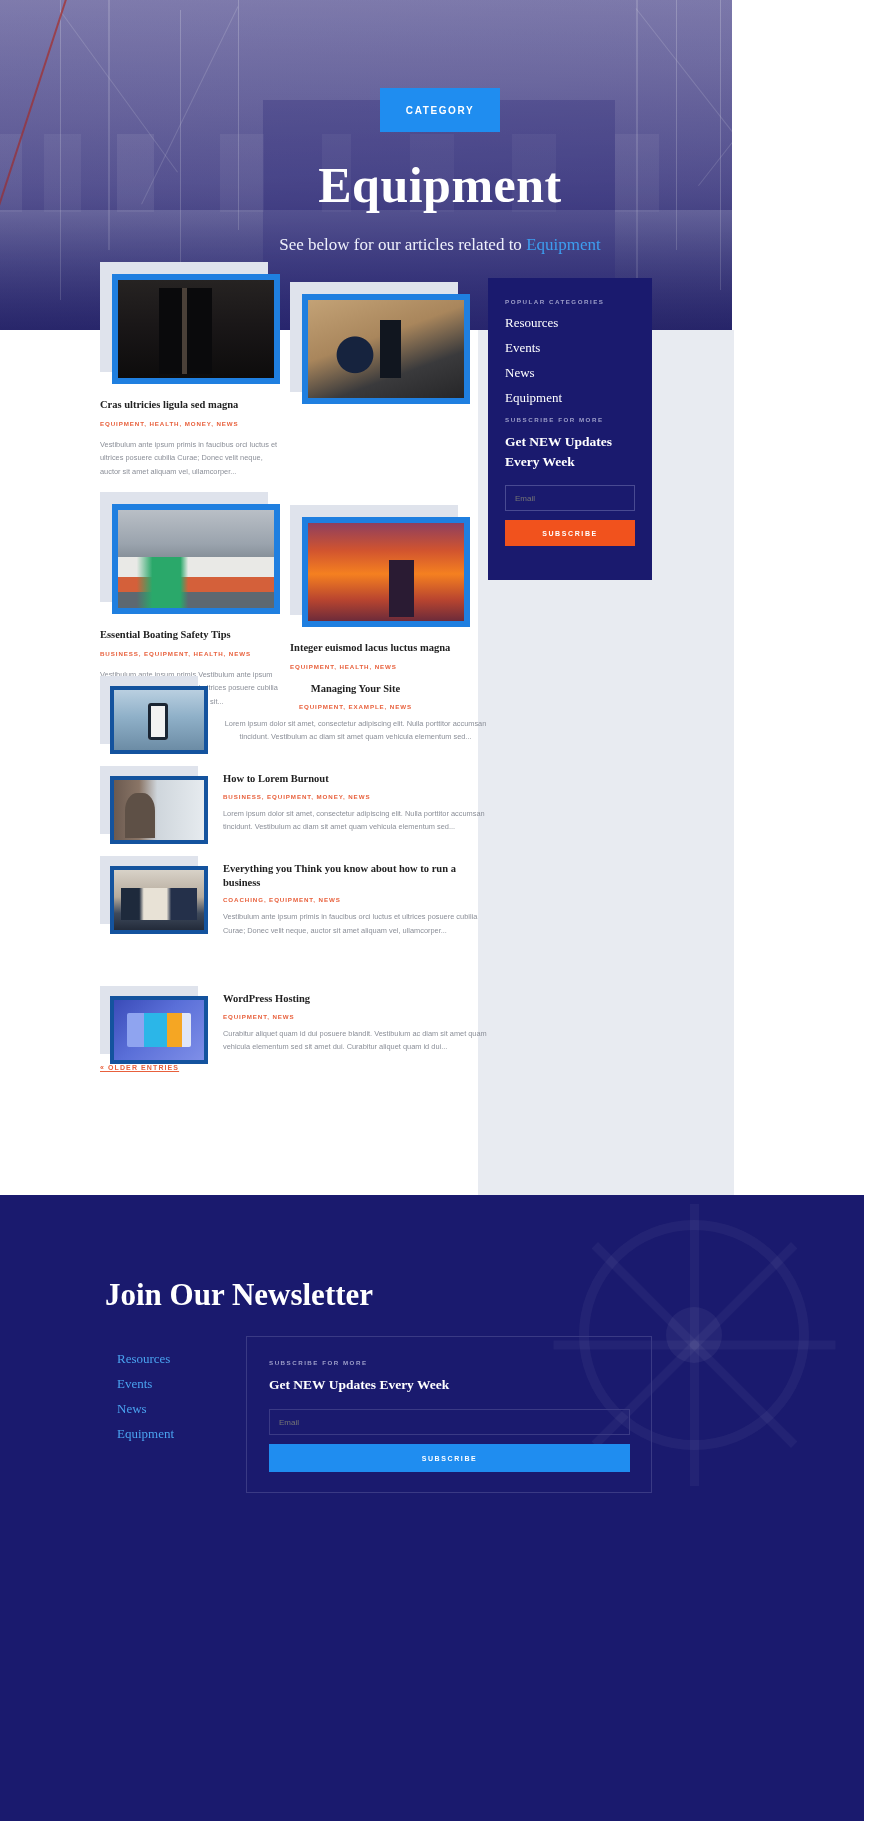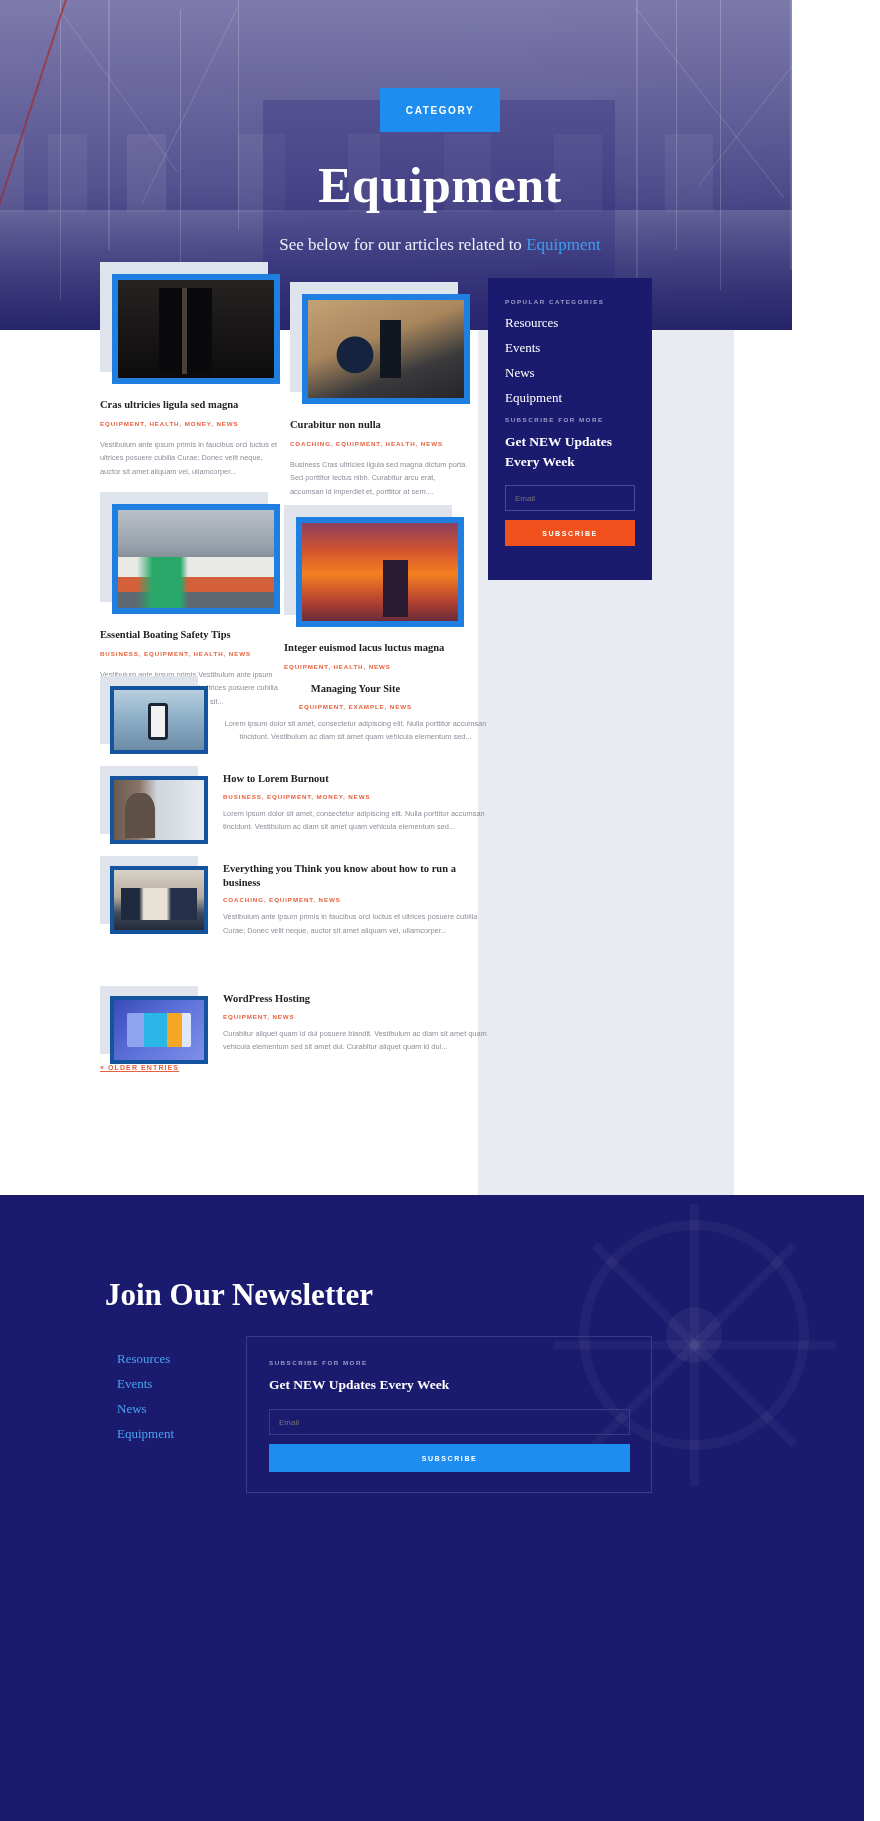--- a/index.html
+++ b/index.html
@@ -20,7 +20,7 @@
   .hero {
     position: absolute;
     top: 0; left: 0;
-    width: 792px;
+    width: 732px;
     height: 330px;
     overflow: hidden;
   }

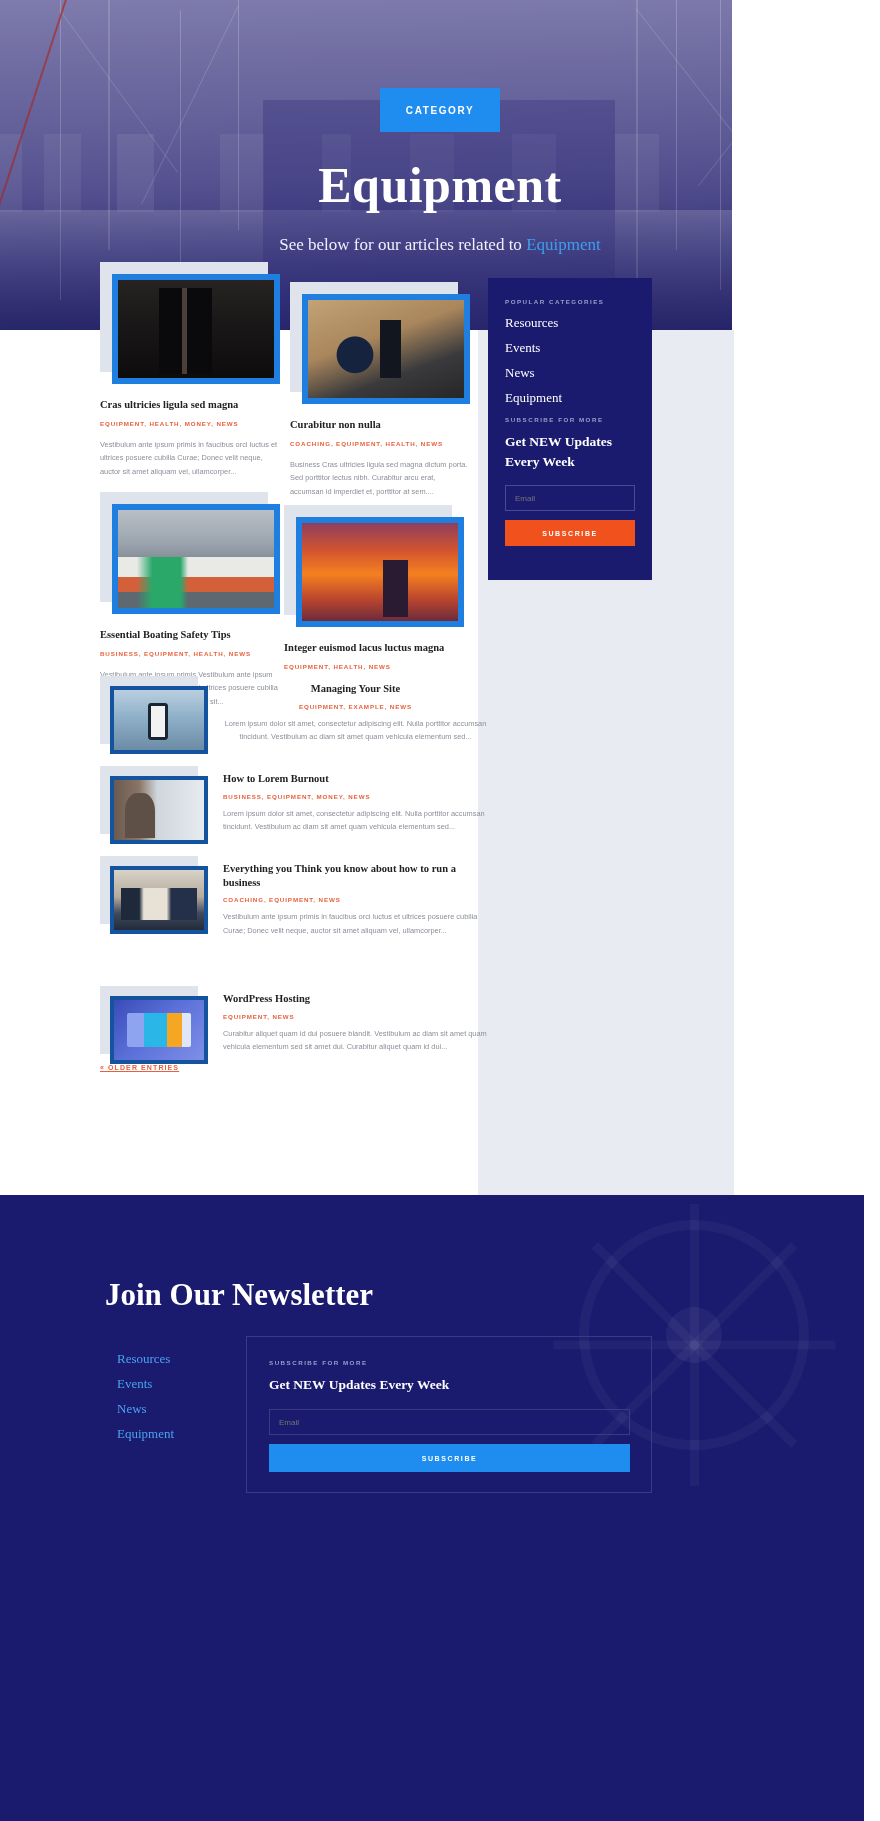--- a/index.html
+++ b/index.html
@@ -414,11 +414,6 @@
                 <div class="img img-desk"></div>
               </div>
           </div>
-          <div class="card-body">
-            <div class="card-title">Curabitur non nulla</div>
-            <div class="card-cats">COACHING, EQUIPMENT, HEALTH, NEWS</div>
-            <div class="card-ex">Business Cras ultricies ligula sed magna dictum porta. Sed porttitor lectus nibh. Curabitur arcu erat, accumsan id imperdiet et, porttitor at sem....</div>
-          </div>
         </div>
 
         <div class="card" style="left:5px; top:230px;">

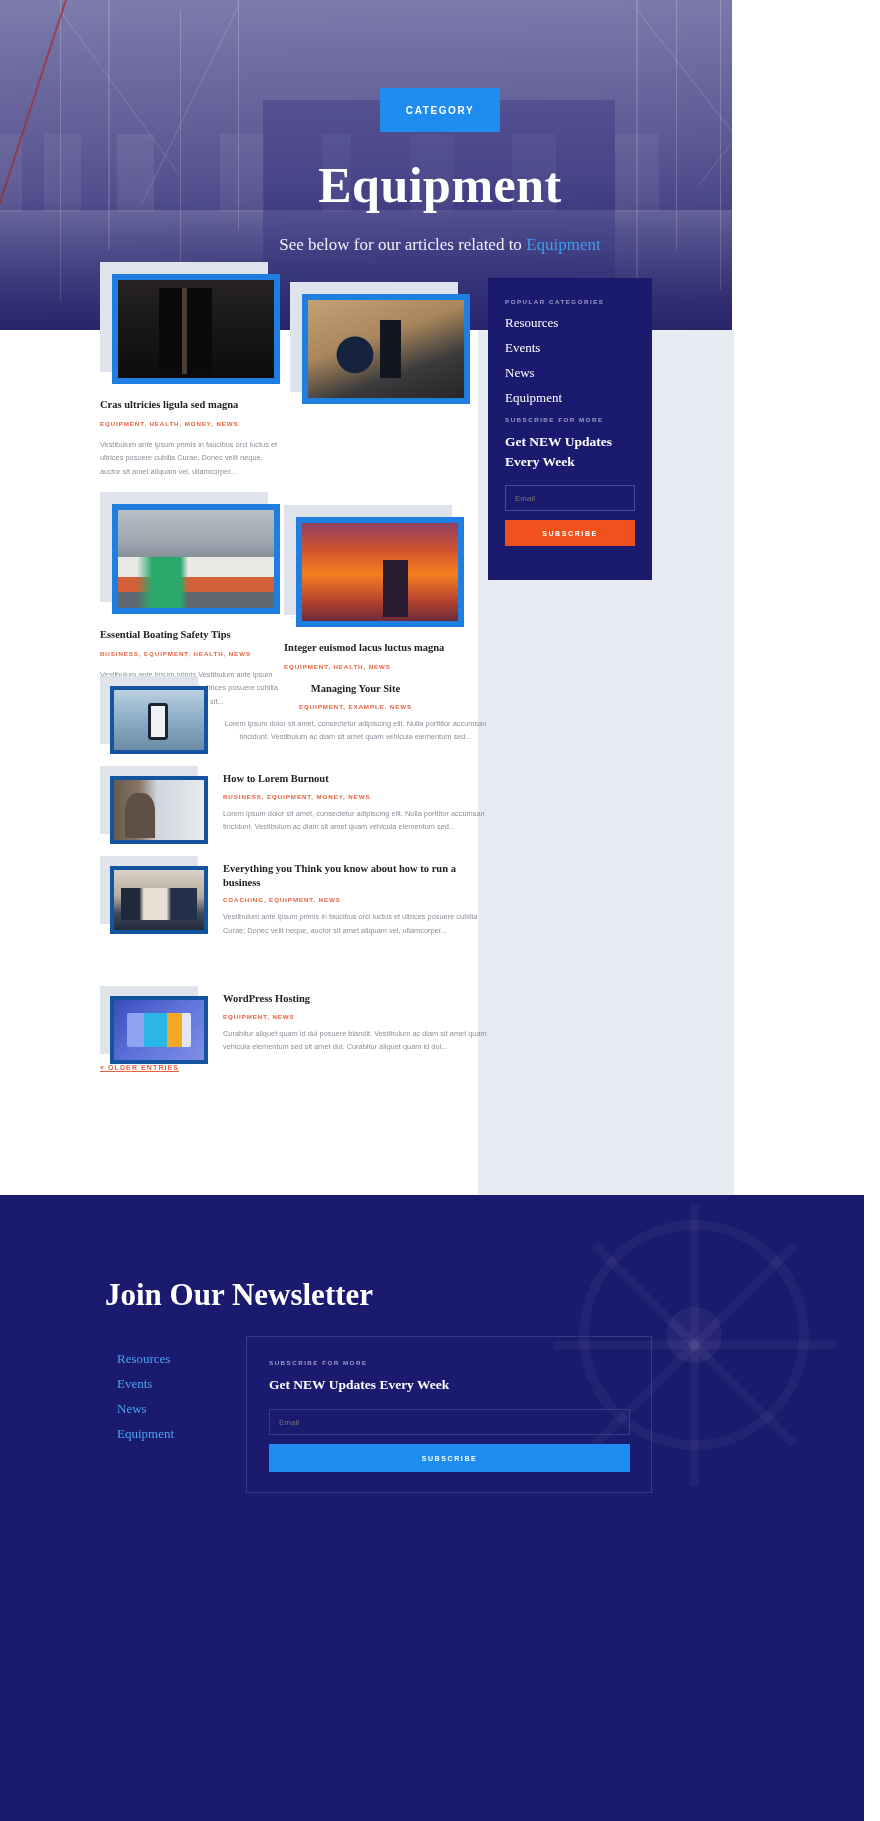--- a/index.html
+++ b/index.html
@@ -430,7 +430,7 @@
           </div>
         </div>
 
-        <div class="card" style="left:189px; top:243px;">
+        <div class="card" style="left:195px; top:243px;">
           <div class="thumb-wrap">
             <div class="thumb-shadow"></div>
             <div class="thumb">

